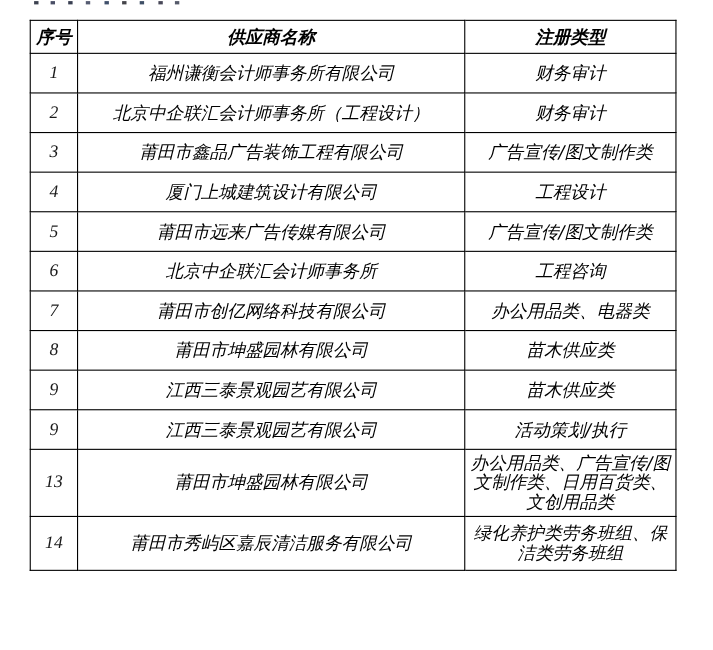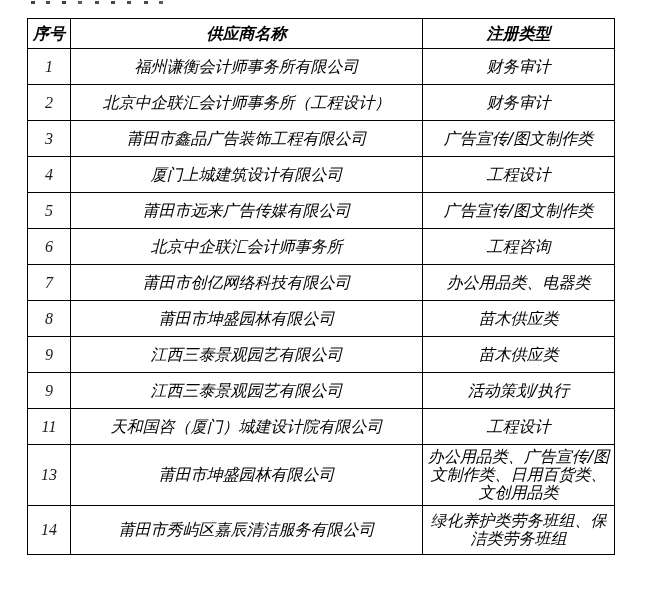--- a/index.html
+++ b/index.html
@@ -118,11 +118,6 @@
       <td>江西三泰景观园艺有限公司</td>
       <td>活动策划/执行</td>
     </tr>
-    <tr class="row-normal">
-      <td class="serial-cell">11</td>
-      <td>天和国咨（厦门）城建设计院有限公司</td>
-      <td>工程设计</td>
-    </tr>
     <tr class="row-tall3">
       <td class="serial-cell">13</td>
       <td>莆田市坤盛园林有限公司</td>

